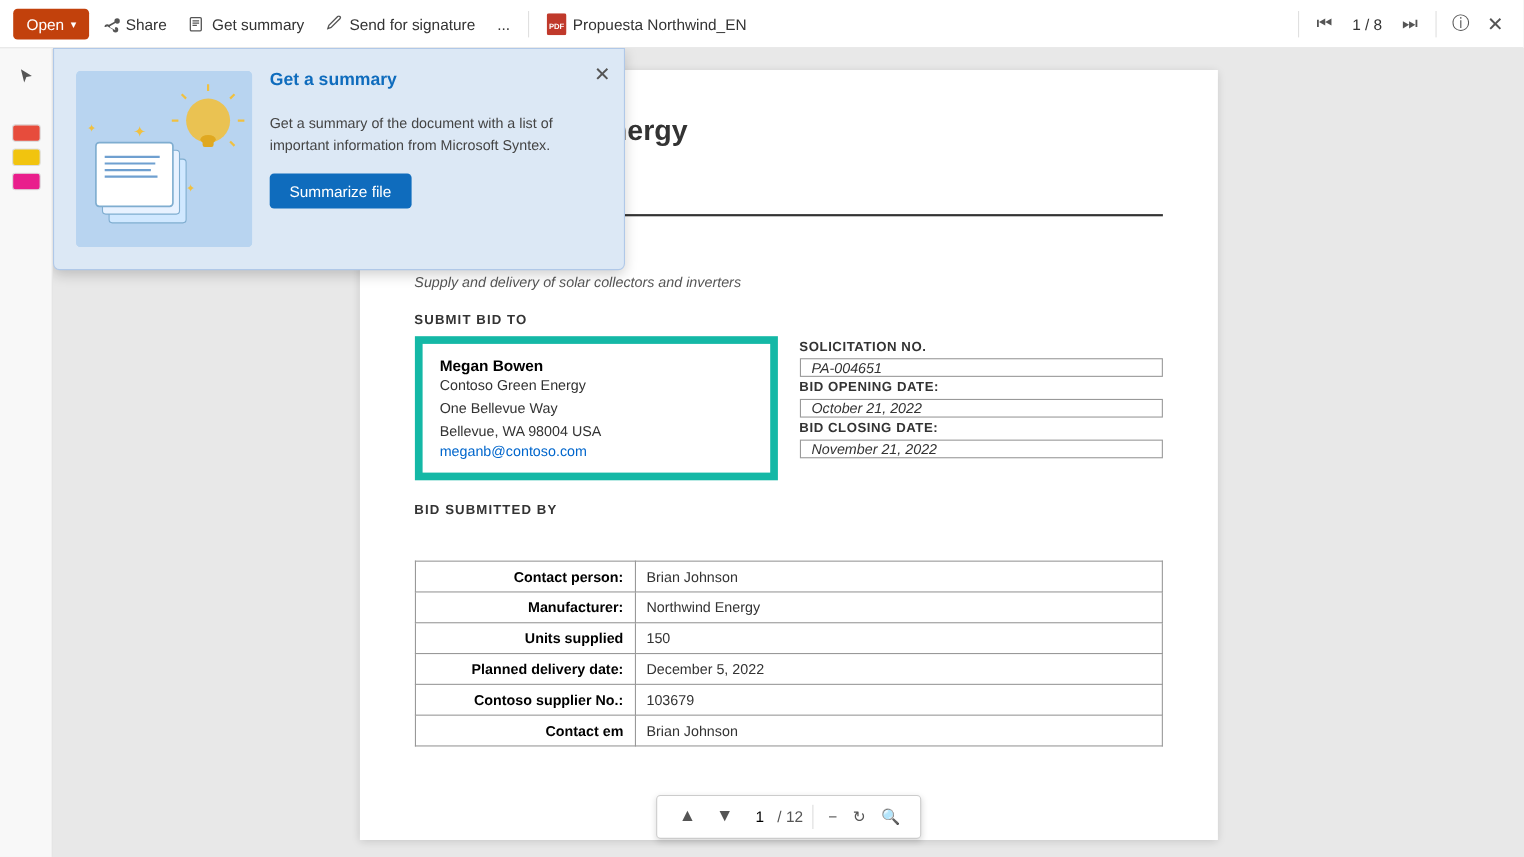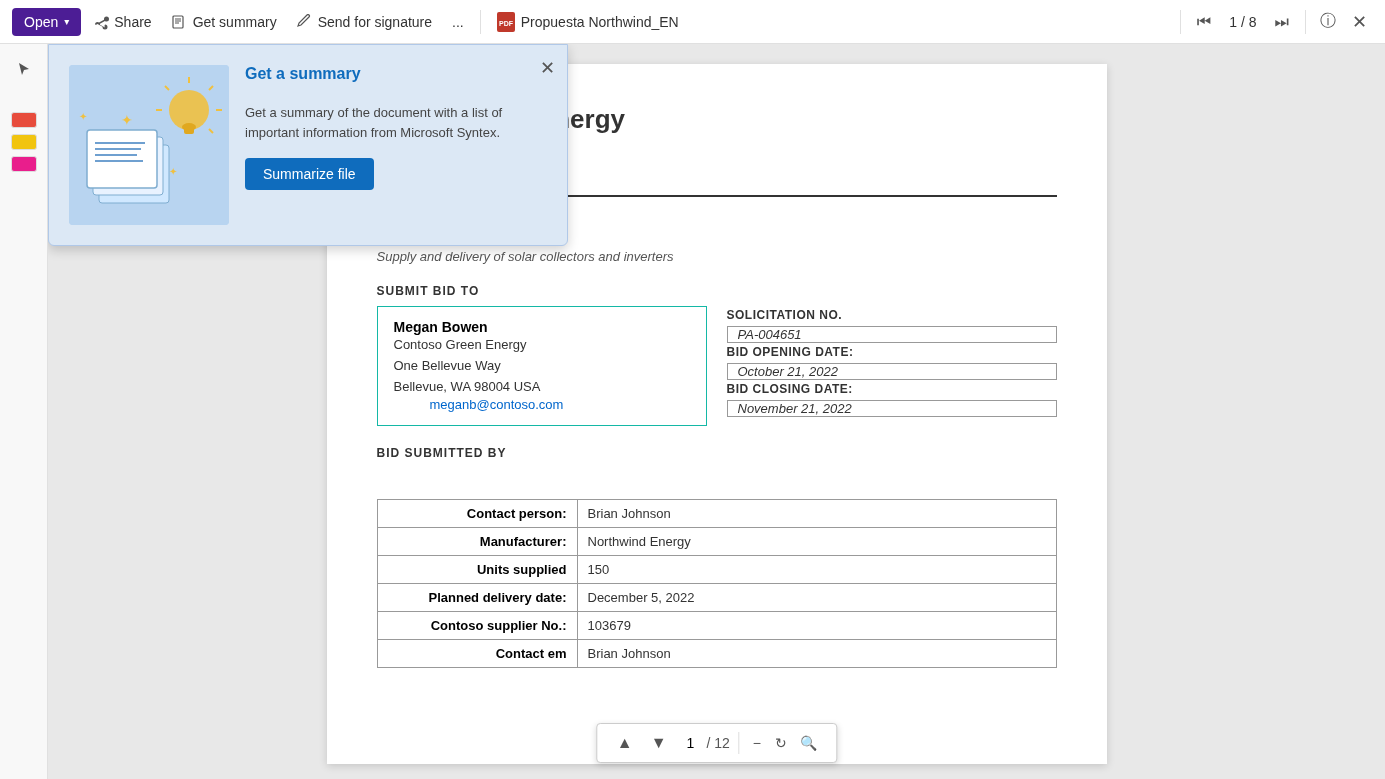--- a/index.html
+++ b/index.html
@@ -11,7 +11,7 @@
       padding: 0 12px; height: 44px; flex-shrink: 0; gap: 4px;
     }
     .toolbar-open-btn {
-      background: #4c1d95; color: #fff; border: none; border-radius: 4px;
+      background: #c2410c; color: #fff; border: none; border-radius: 4px;
       padding: 6px 12px; font-size: 14px; cursor: pointer; display: flex; align-items: center; gap: 6px;
     }
     .toolbar-open-btn .chevron { font-size: 10px; }

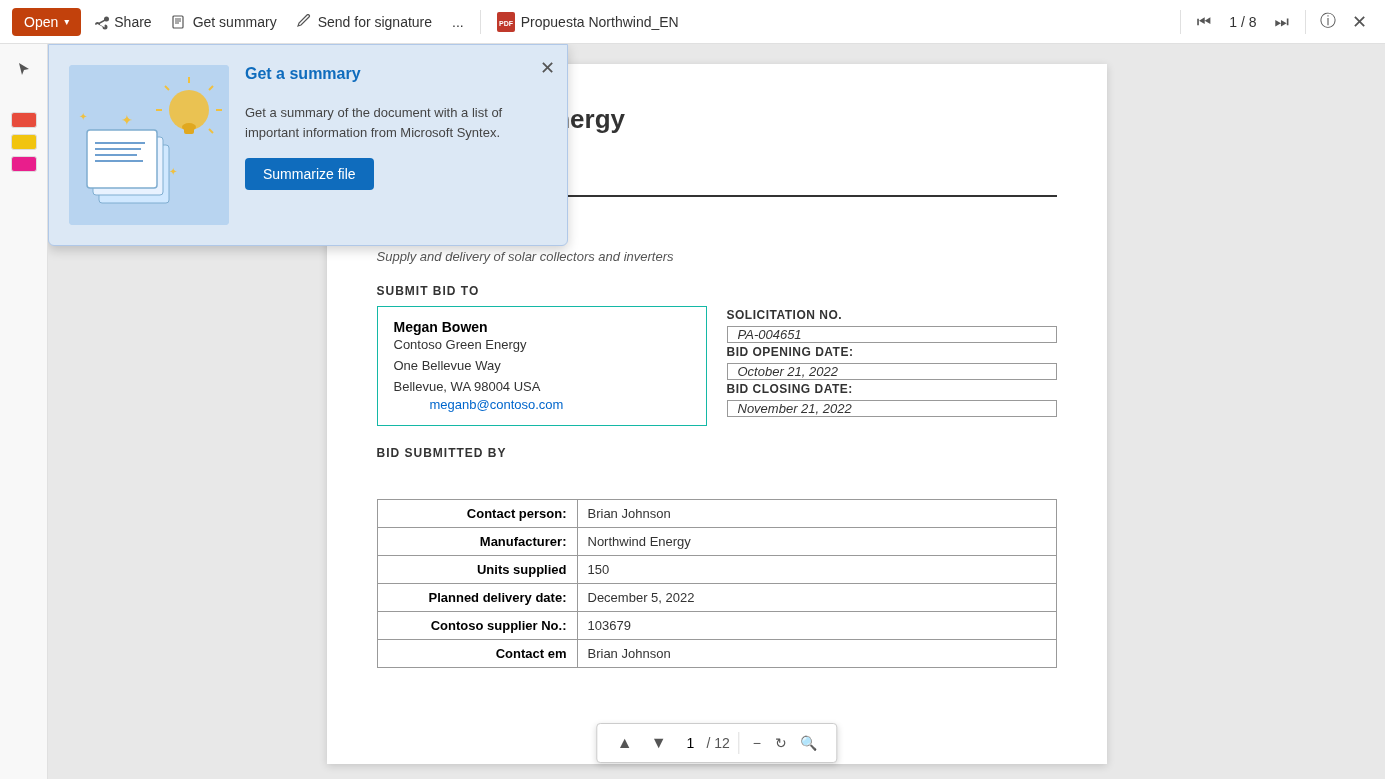--- a/index.html
+++ b/index.html
@@ -62,7 +62,7 @@
     .doc-subtitle { font-style: italic; font-size: 13px; color: #555; margin-bottom: 20px; }
     .section-label { font-size: 12px; font-weight: bold; letter-spacing: 1px; color: #333; margin-bottom: 8px; text-transform: uppercase; }
     .bid-to-grid { display: grid; grid-template-columns: 1fr 1fr; gap: 20px; margin-bottom: 20px; }
-    .submit-box { border: 1px solid #14b8a6; padding: 12px 16px; min-height: 120px; }
+    .submit-box { border: 7px solid #14b8a6; padding: 12px 16px; min-height: 120px; }
     .submit-name { font-weight: bold; font-size: 14px; }
     .submit-text { font-size: 13px; color: #333; line-height: 1.6; }
     .submit-email { font-size: 13px; color: #0066cc; margin-left: 36px; }

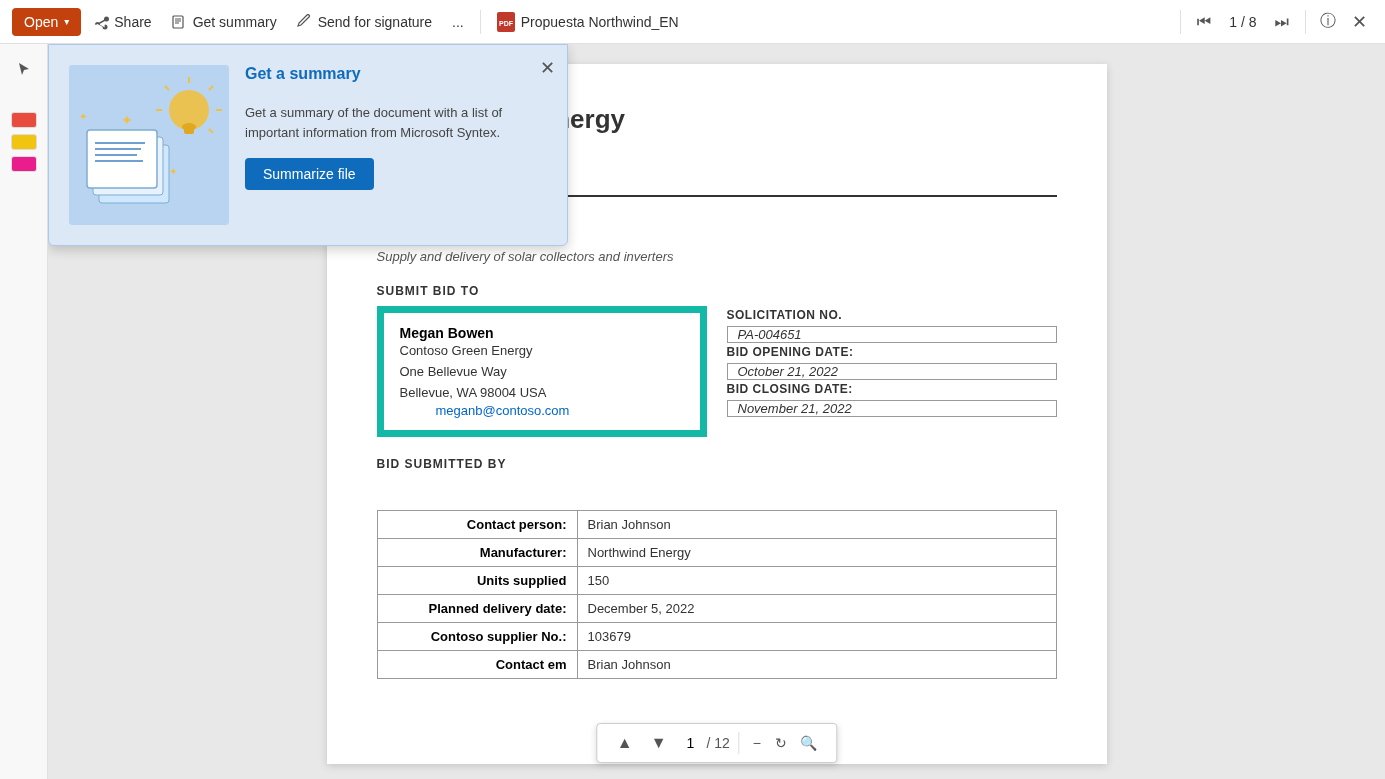--- a/index.html
+++ b/index.html
@@ -65,7 +65,7 @@
     .submit-box { border: 7px solid #14b8a6; padding: 12px 16px; min-height: 120px; }
     .submit-name { font-weight: bold; font-size: 14px; }
     .submit-text { font-size: 13px; color: #333; line-height: 1.6; }
-    .submit-email { font-size: 13px; color: #0066cc; margin-left: 36px; }
+    .submit-email { font-size: 13px; color: #0066cc; }
     .solicitation-box { }
     .field-label { font-size: 12px; font-weight: bold; color: #333; margin-bottom: 4px; margin-top: 2px; text-transform: uppercase; letter-spacing: 0.5px; }
     .field-value { border: 1px solid #999; padding: 0 10px; font-style: italic; font-size: 13px; color: #333; }

